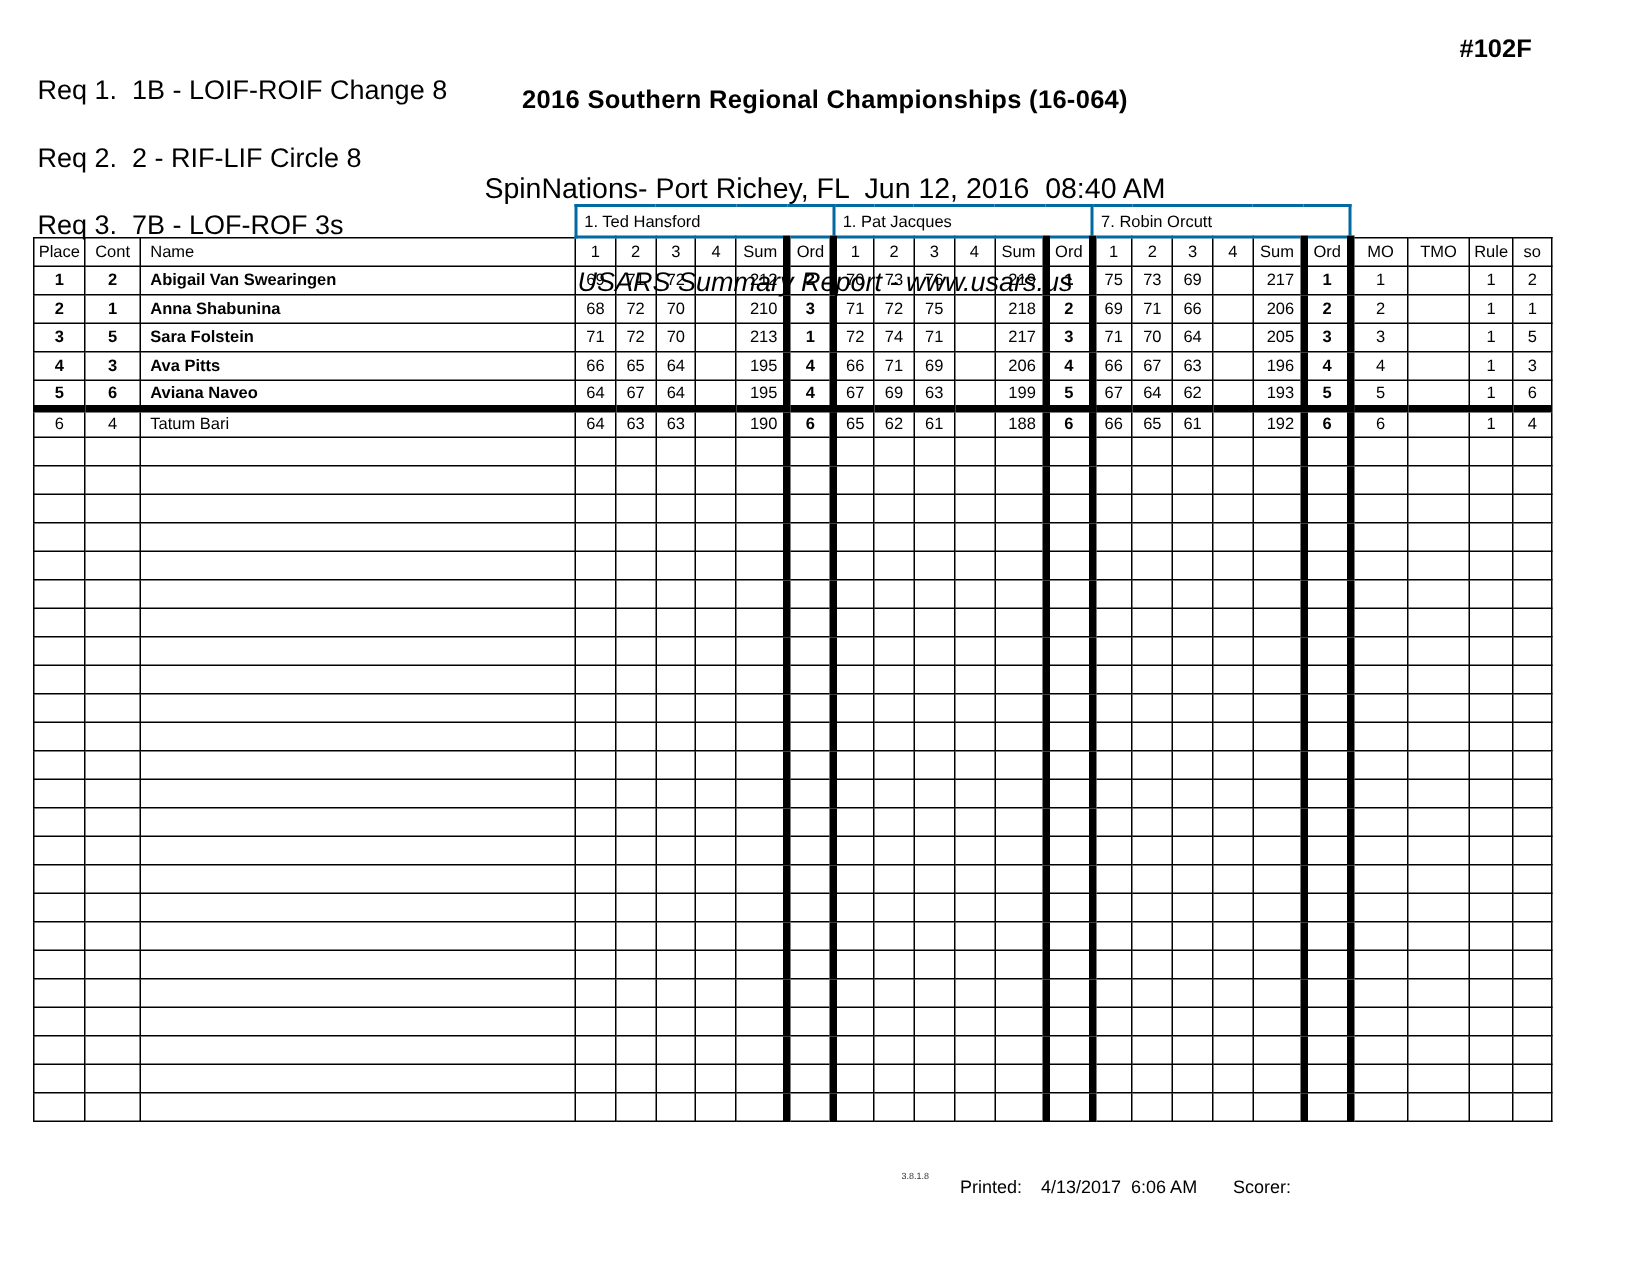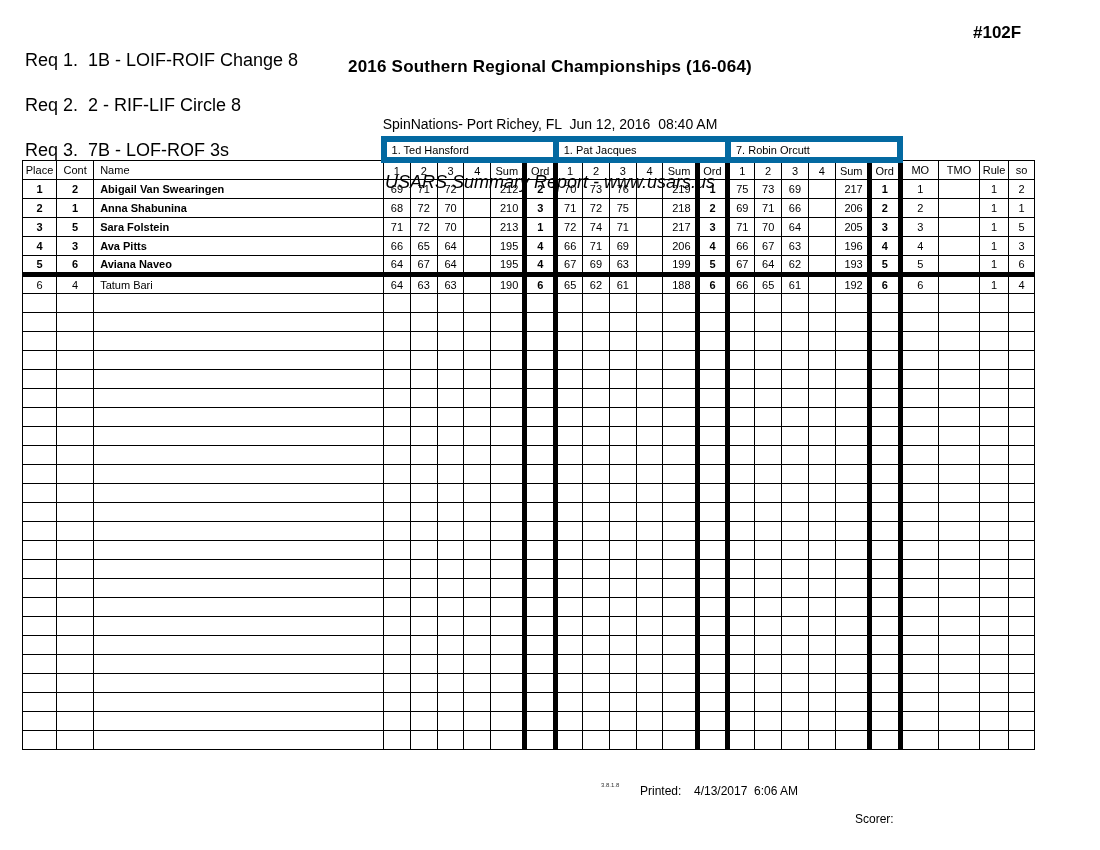--- a/index.html
+++ b/index.html
@@ -12,7 +12,7 @@
   .req-block { position:absolute; left:25px; top:23px; font-size:18px; line-height:15px; white-space:pre; }
   .title-block { position:absolute; left:0; top:21px; width:1100px; text-align:center; white-space:pre; }
   .title-main   { font-size:17px; font-weight:bold; letter-spacing:.2px; }
-  .title-venue  { font-size:14px; margin-top:3px; }
+  .title-venue  { font-size:19px; margin-top:3px; }
   .title-event  { font-size:19px; font-weight:bold; margin-top:4px; letter-spacing:.3px; }
   .title-report { font-size:18px; margin-top:4px;font-style:italic; }
   .doc-num { position:absolute; left:973px; top:23px; font-size:17px; font-weight:bold; }

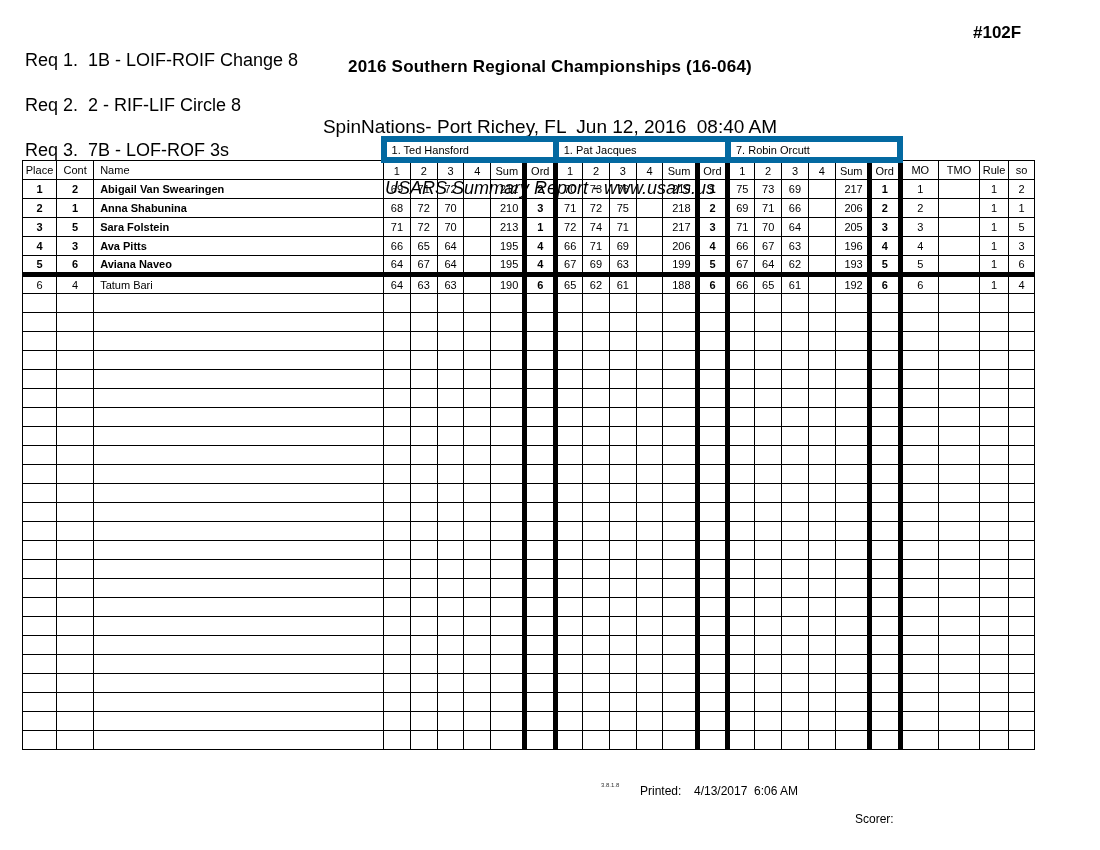--- a/index.html
+++ b/index.html
@@ -26,7 +26,7 @@
     white-space:nowrap; overflow:hidden; text-align:center;
   }
   .results tr.judge-row td { border:none; height:21px; text-align:left; }
-  .results tr.judge-row td.judge-box { border:6px solid #0369a1; padding-left:5px; }
+  .results tr.judge-row td.judge-box { border:2px solid #0369a1; padding-left:5px; }
   .results td.nameCol { text-align:left; padding-left:6px; }
   .results td.sumCol  { text-align:right; padding-right:4px; }
   .results td.ordCol  { border-left:5px solid #000; border-right:5px solid #000; }

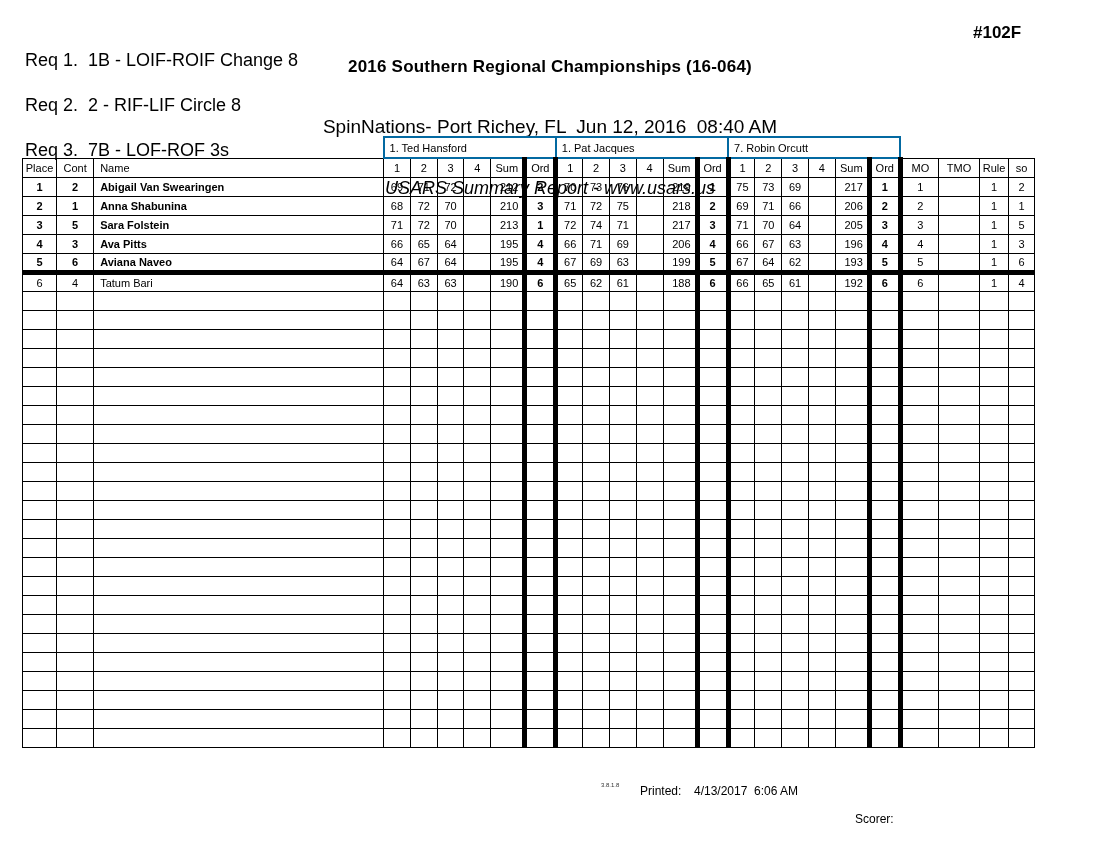--- a/index.html
+++ b/index.html
@@ -39,7 +39,7 @@
   .footer .ver { left:601px; top:0; font-size:6px; color:#333; }
   .footer .printed-label { left:640px; top:2px;text-align:right; }
   .footer .printed-value { left:694px; top:2px; }
-  .footer .scorer-label  { left:855px; top:2px;margin-top:28px; }
+  .footer .scorer-label  { left:822px; top:2px; }
 </style>
 </head>
 <body>

